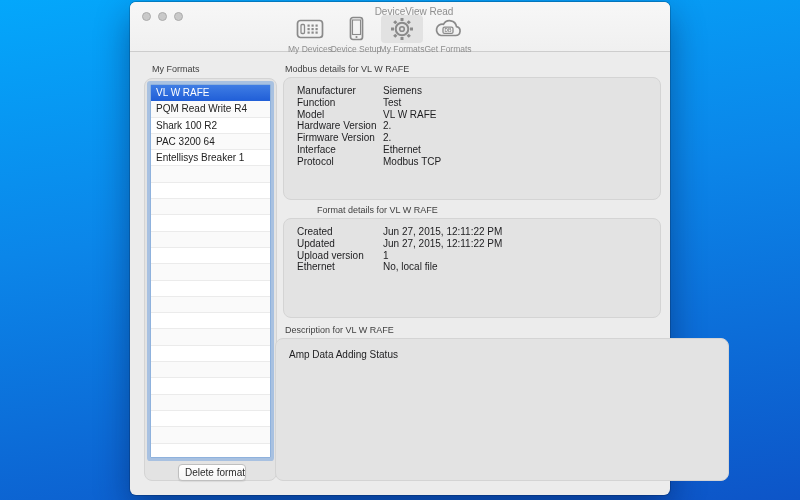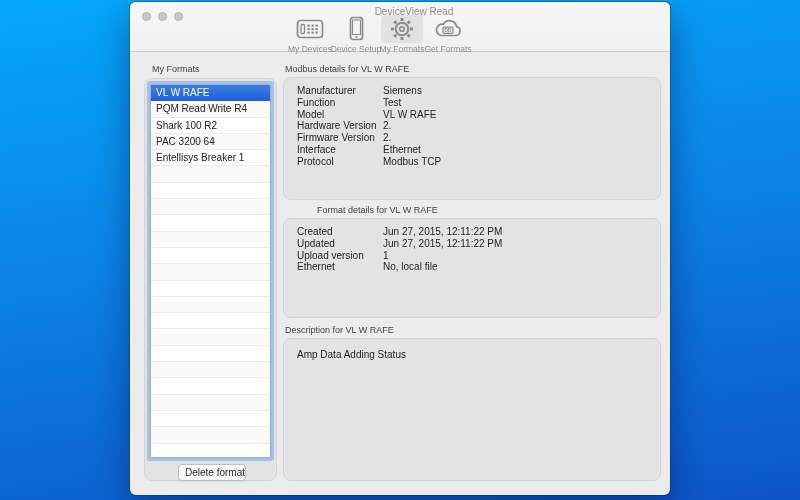--- a/index.html
+++ b/index.html
@@ -50,7 +50,7 @@
   .leftbox  { left:14px;  top:76px;  width:133px; height:403px; }
   .box1     { left:153px; top:75px;  width:378px; height:123px; }
   .box2     { left:153px; top:216px; width:378px; height:100px; }
-  .box3     { left:153px; top:336px; width:378px; height:143px; }
+  .box3     { left:145px; top:336px; width:454px; height:143px; }
   .kvwrap { padding:7px 0 0 13px; }
   .kv { line-height:11.8px; font-size:10px; color:#1d1d1f; white-space:nowrap; }
   .kv .k { display:inline-block; width:86px; }

